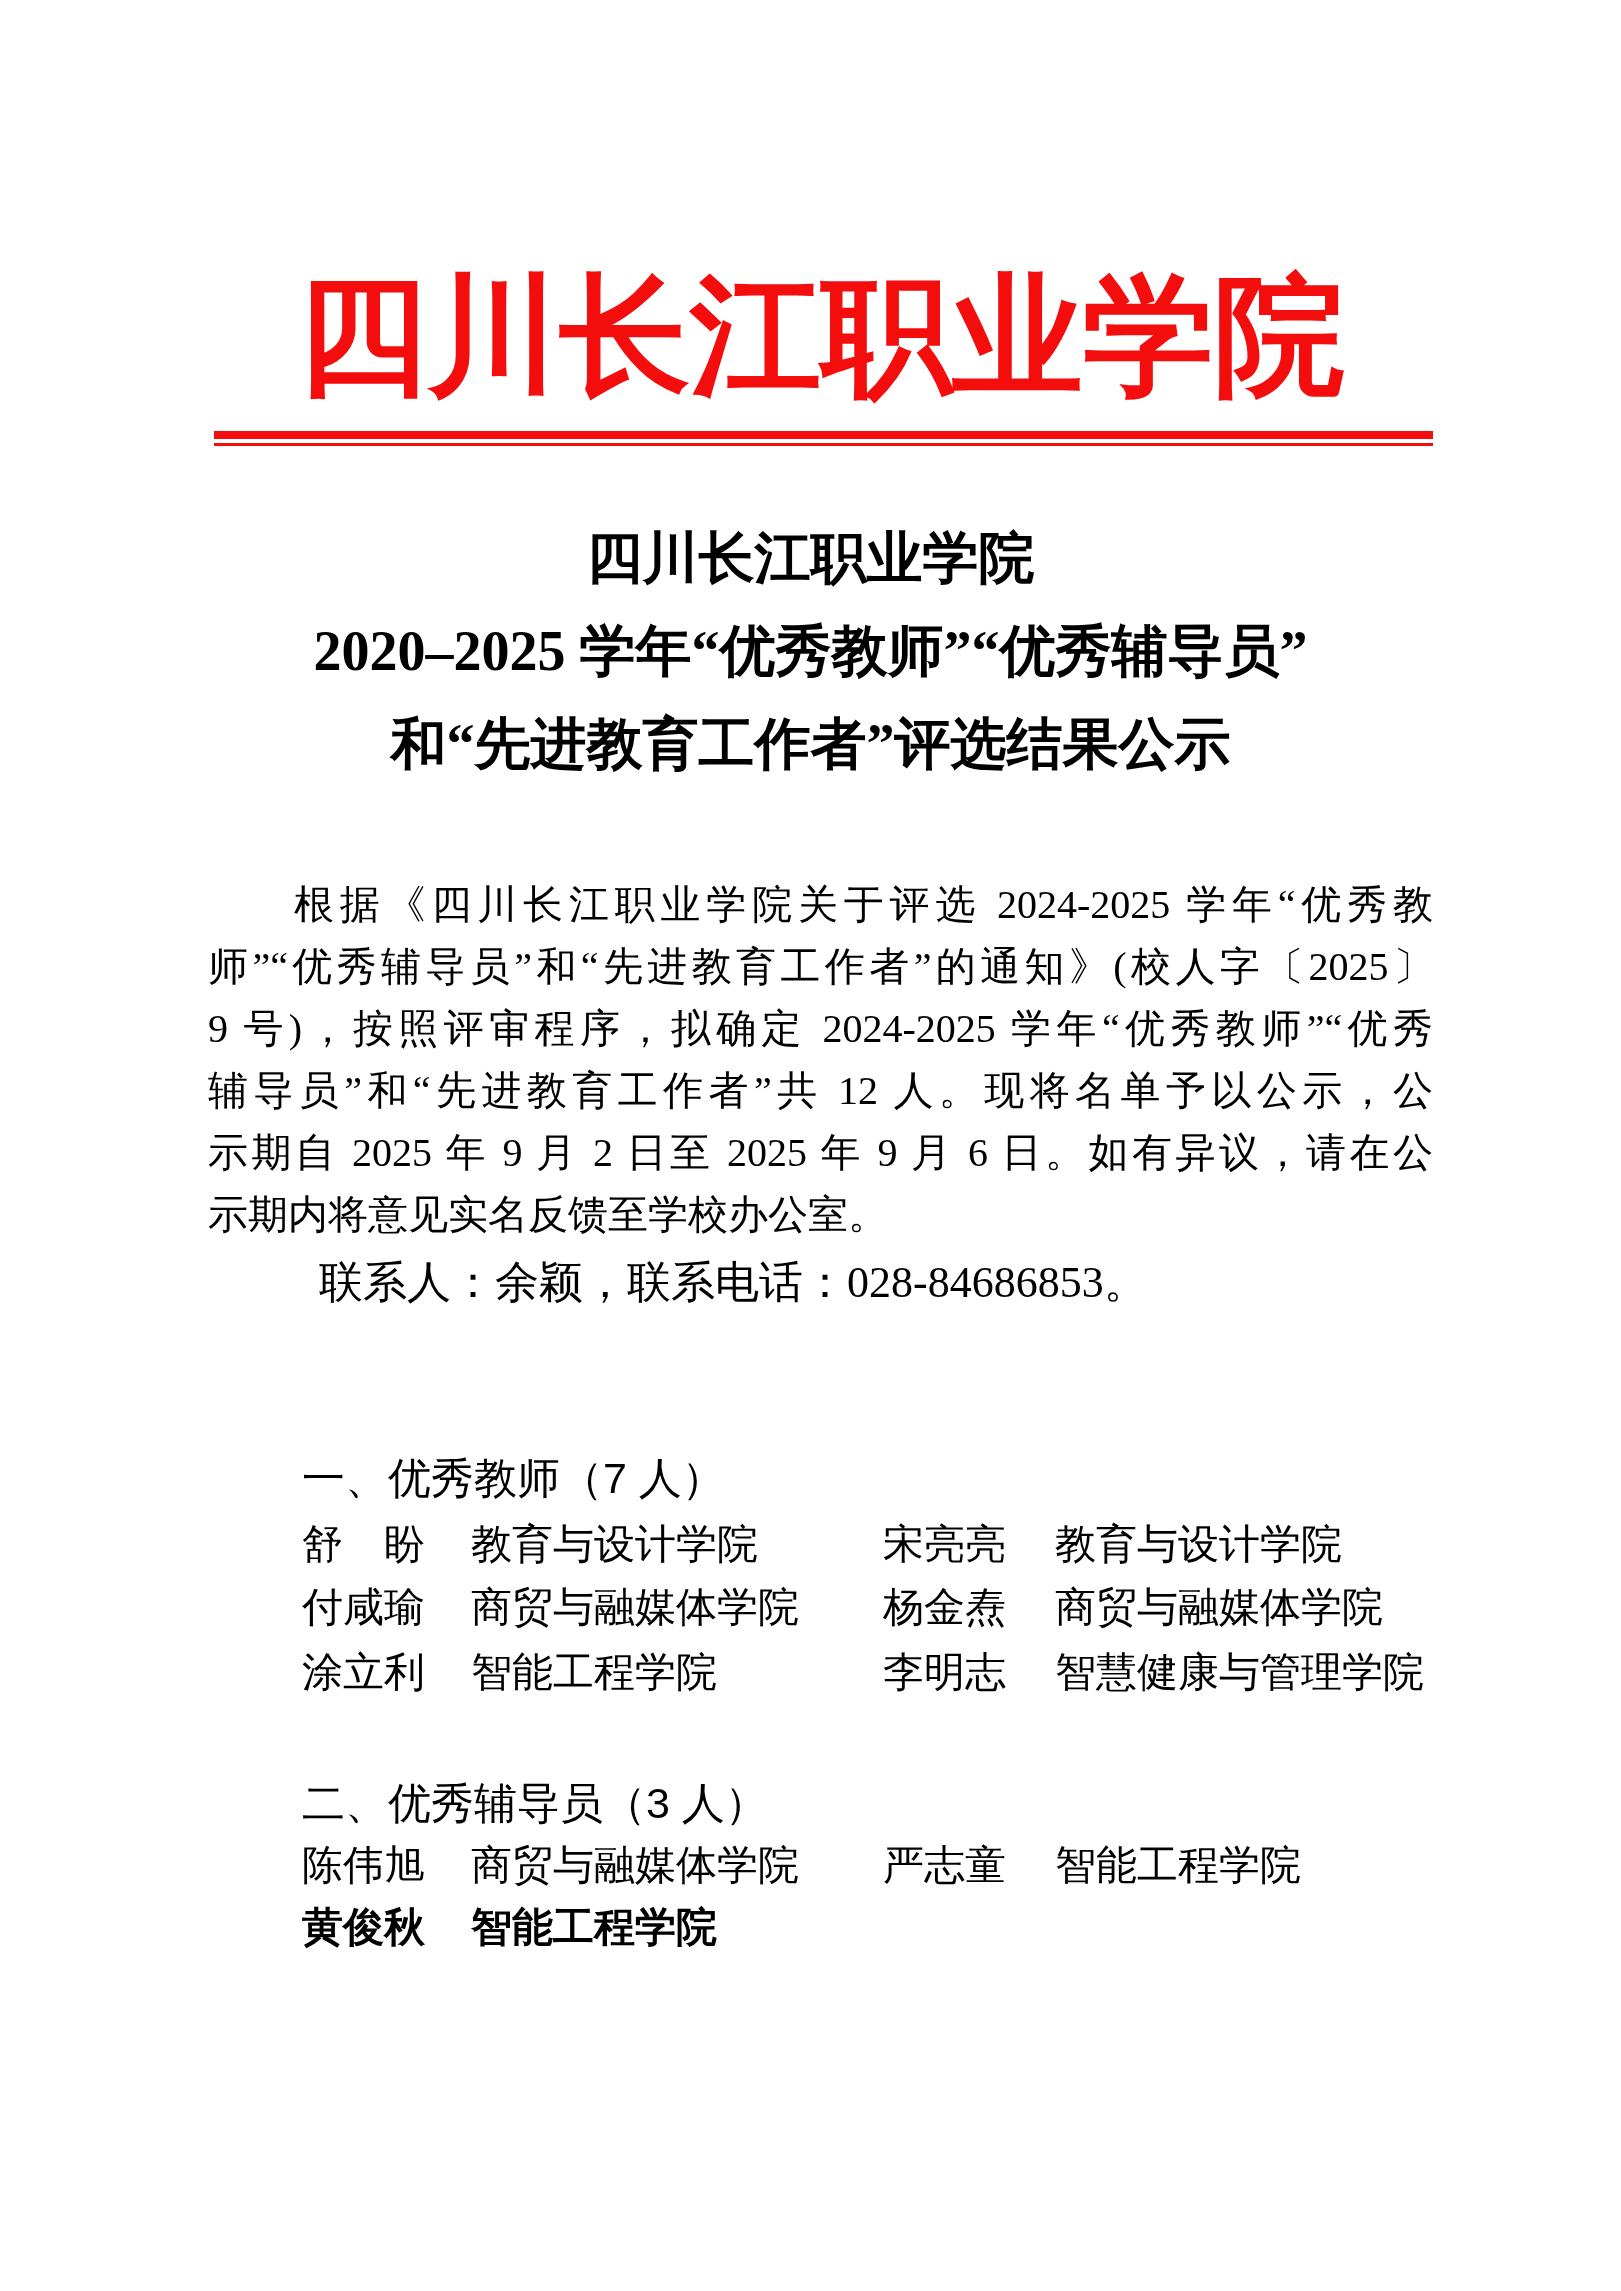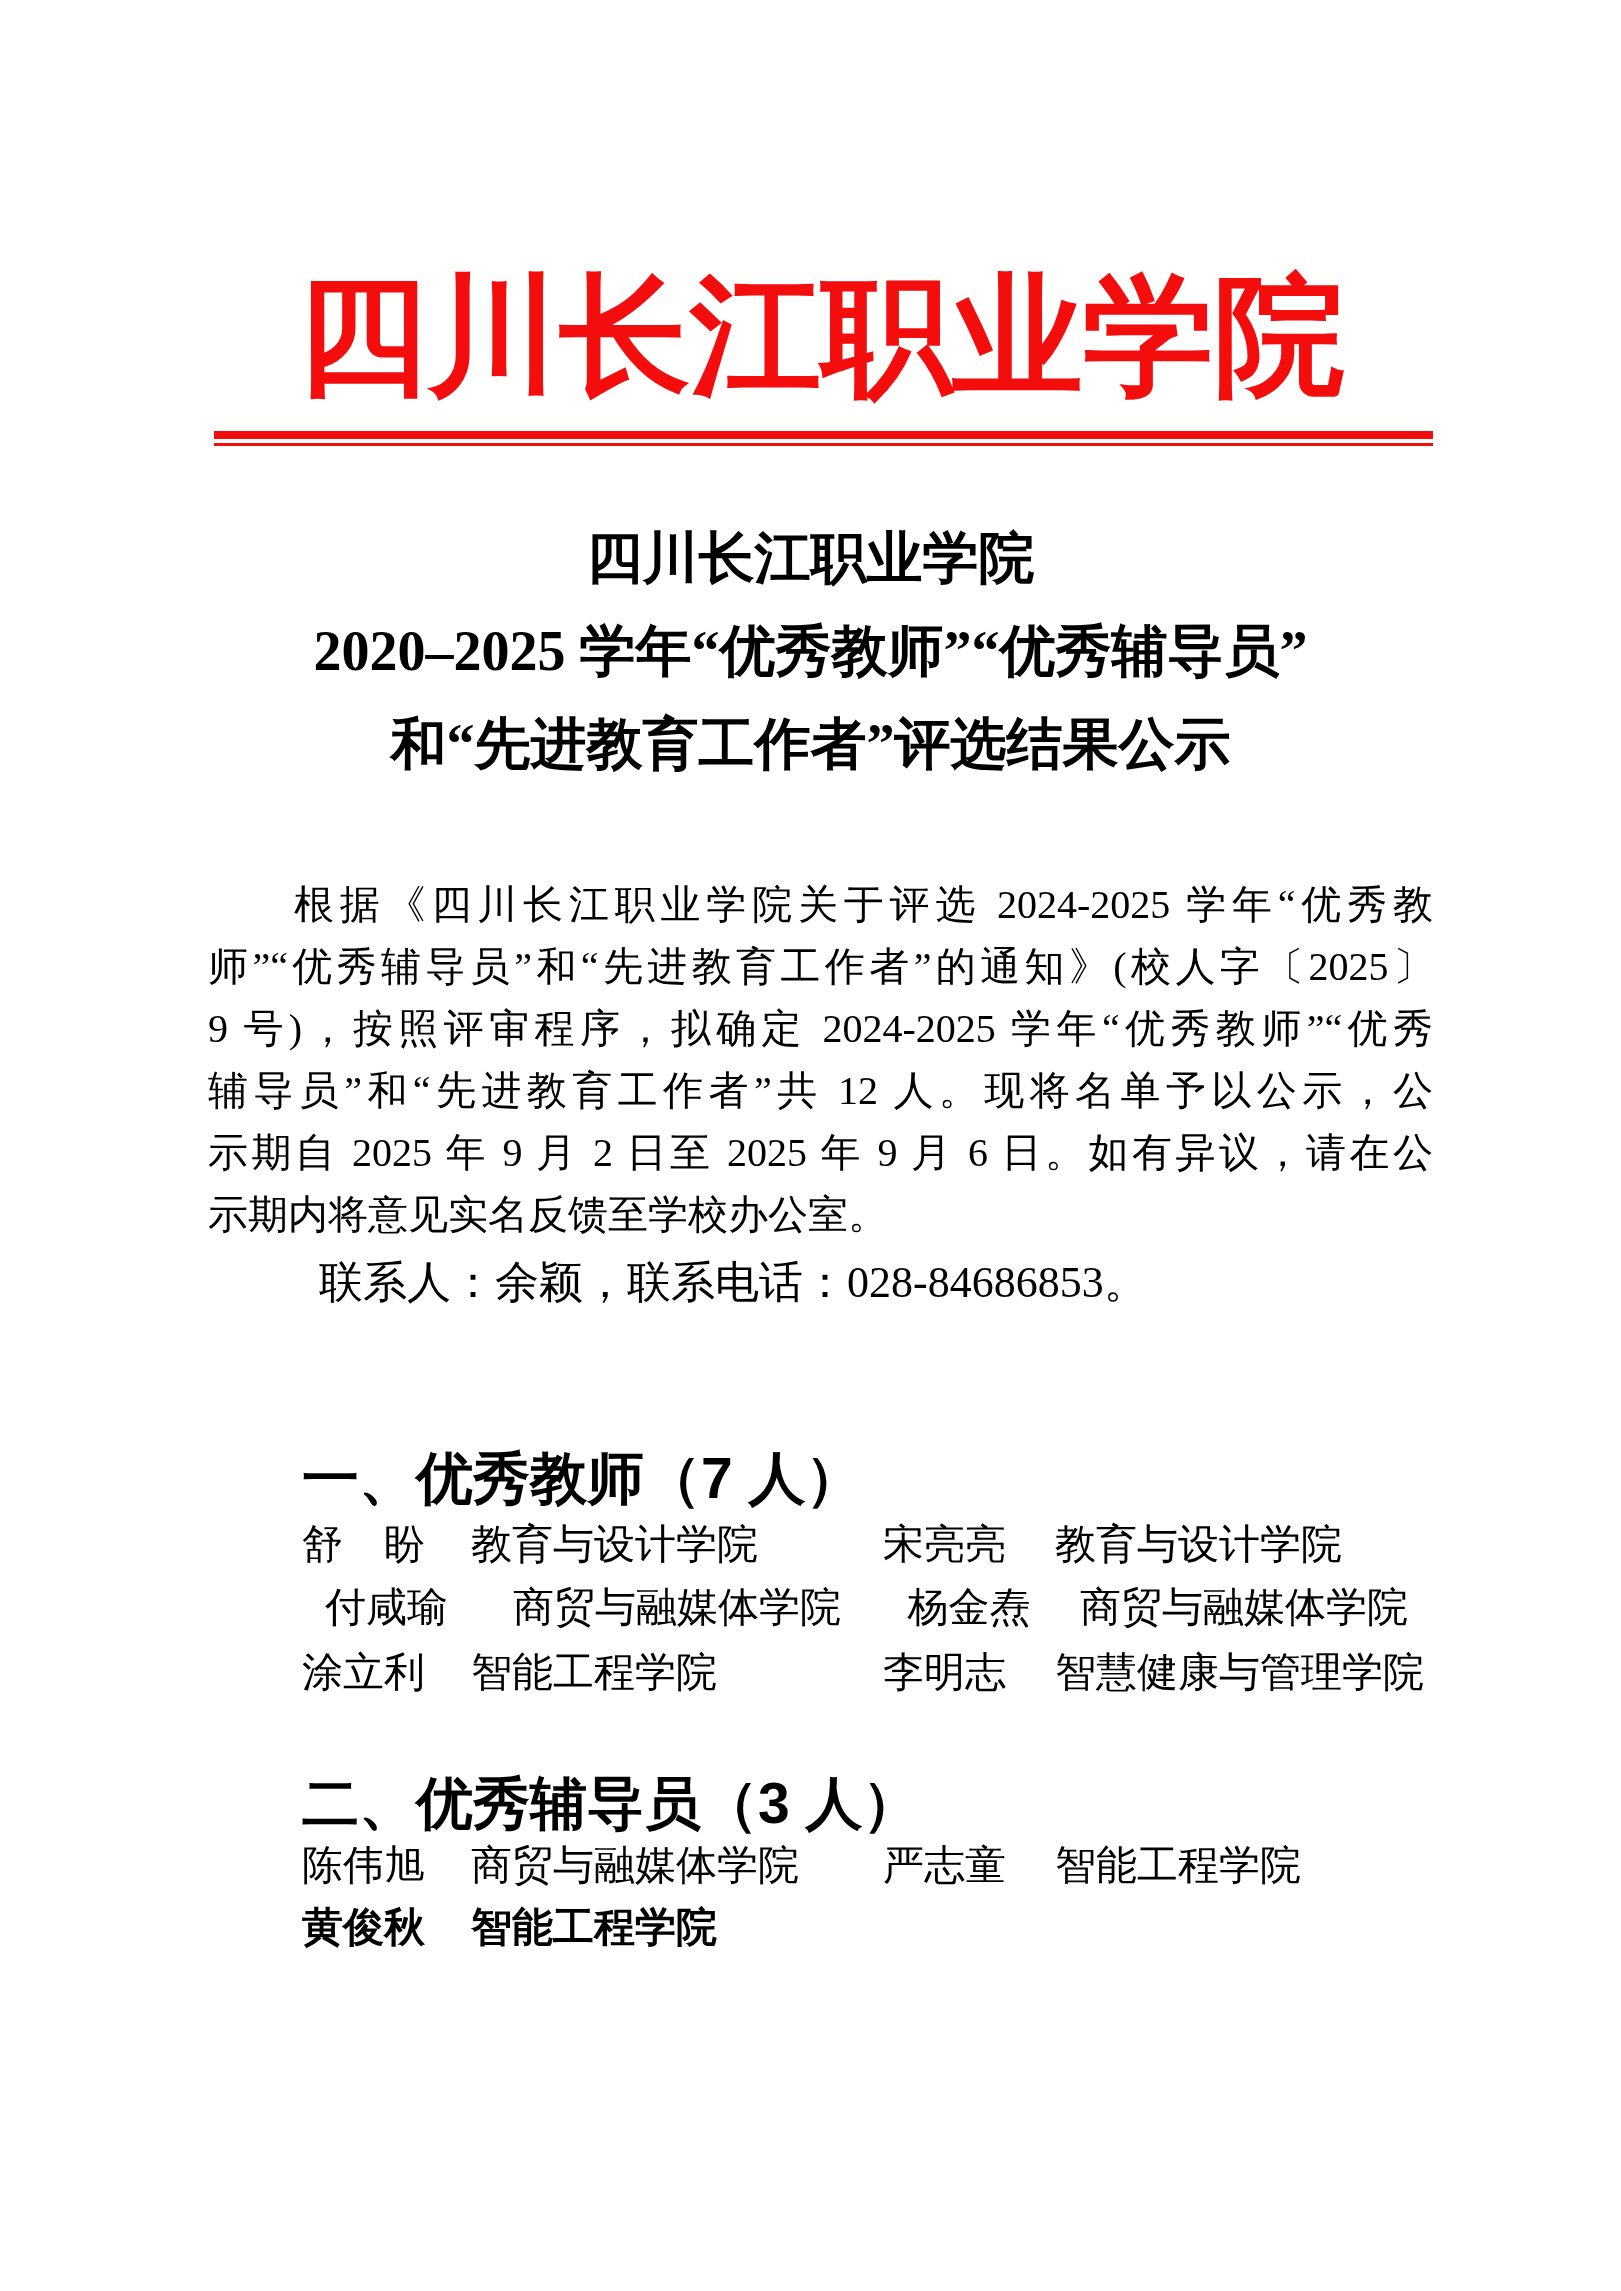--- a/index.html
+++ b/index.html
@@ -70,8 +70,8 @@
     position:absolute;
     left:302px;
     font-family:"Liberation Sans","DejaVu Sans",sans-serif;
-    font-weight:bold;
-    font-size:57px;
+    font-weight:normal;
+    font-size:43px;
     line-height:61px;
     white-space:nowrap;
   }

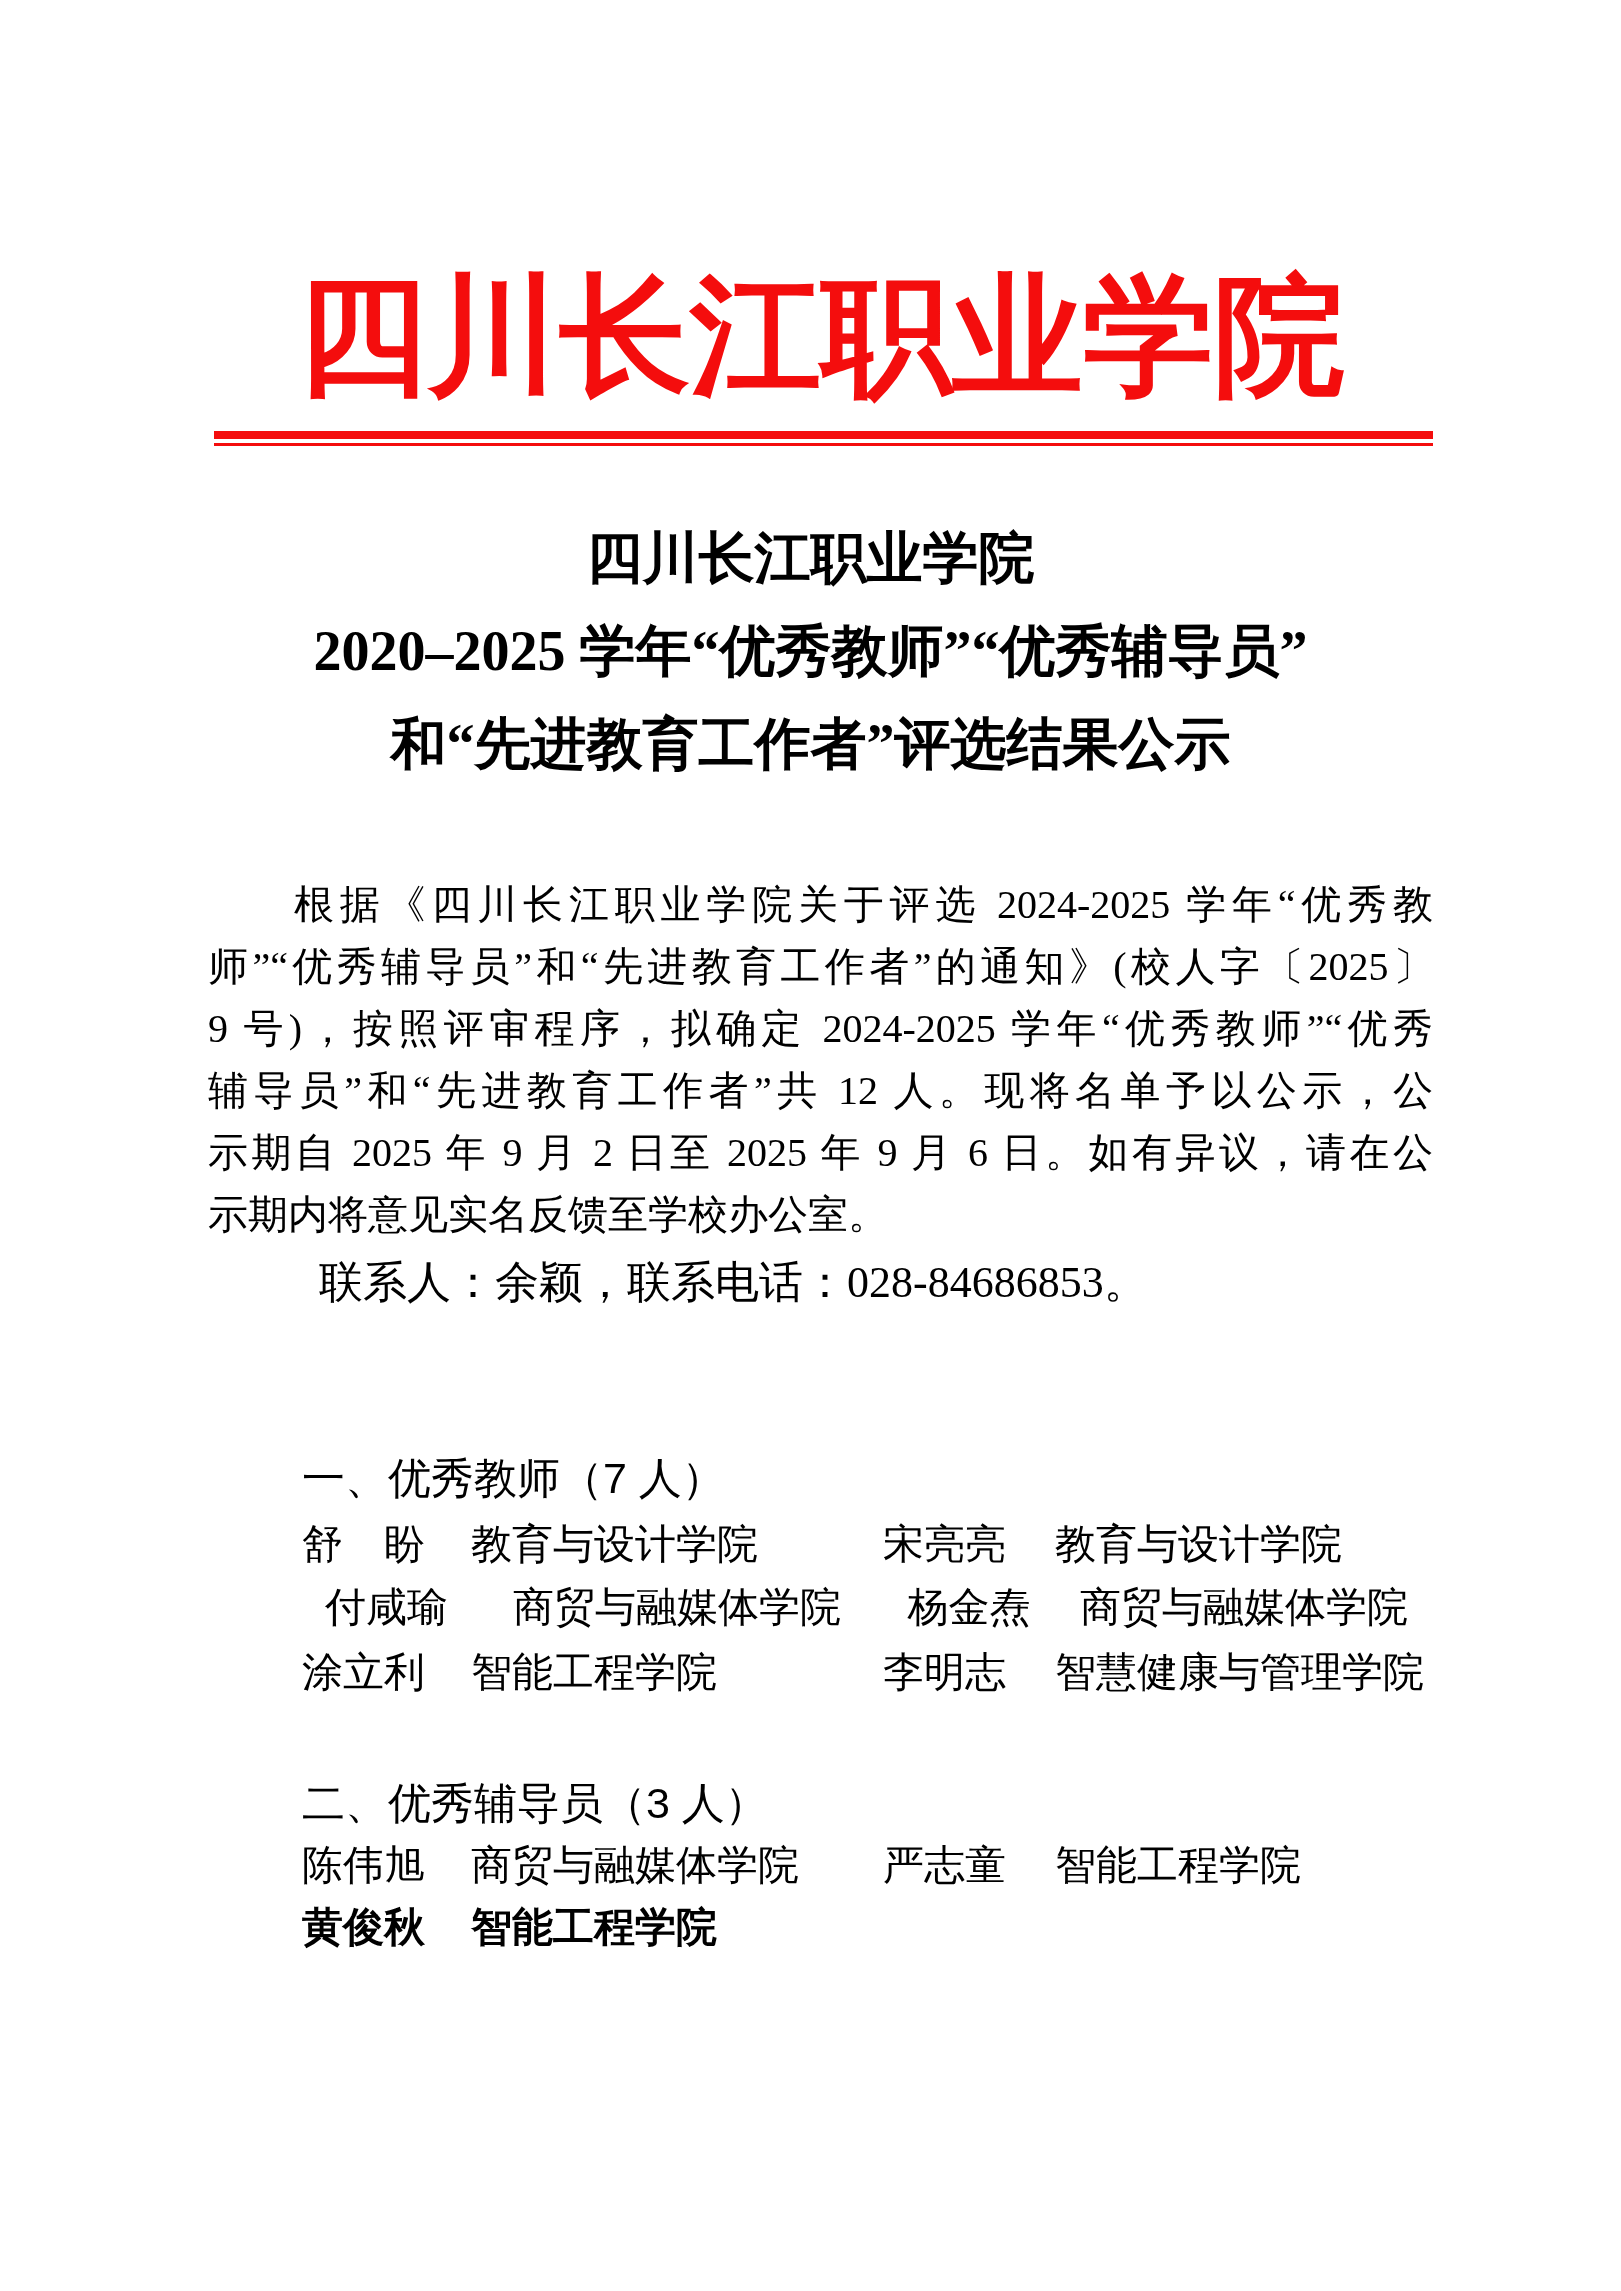--- a/index.html
+++ b/index.html
@@ -87,7 +87,7 @@
   }
   .h1{top:1448px;}
   .r1{top:1514px;}
-  .r2{top:1577px;text-align:center;}
+  .r2{top:1577px;}
   .r3{top:1642px;font-family:Liberation Serif, serif;}
   .r4{top:1710px;}
   .h2{top:1773px;}

